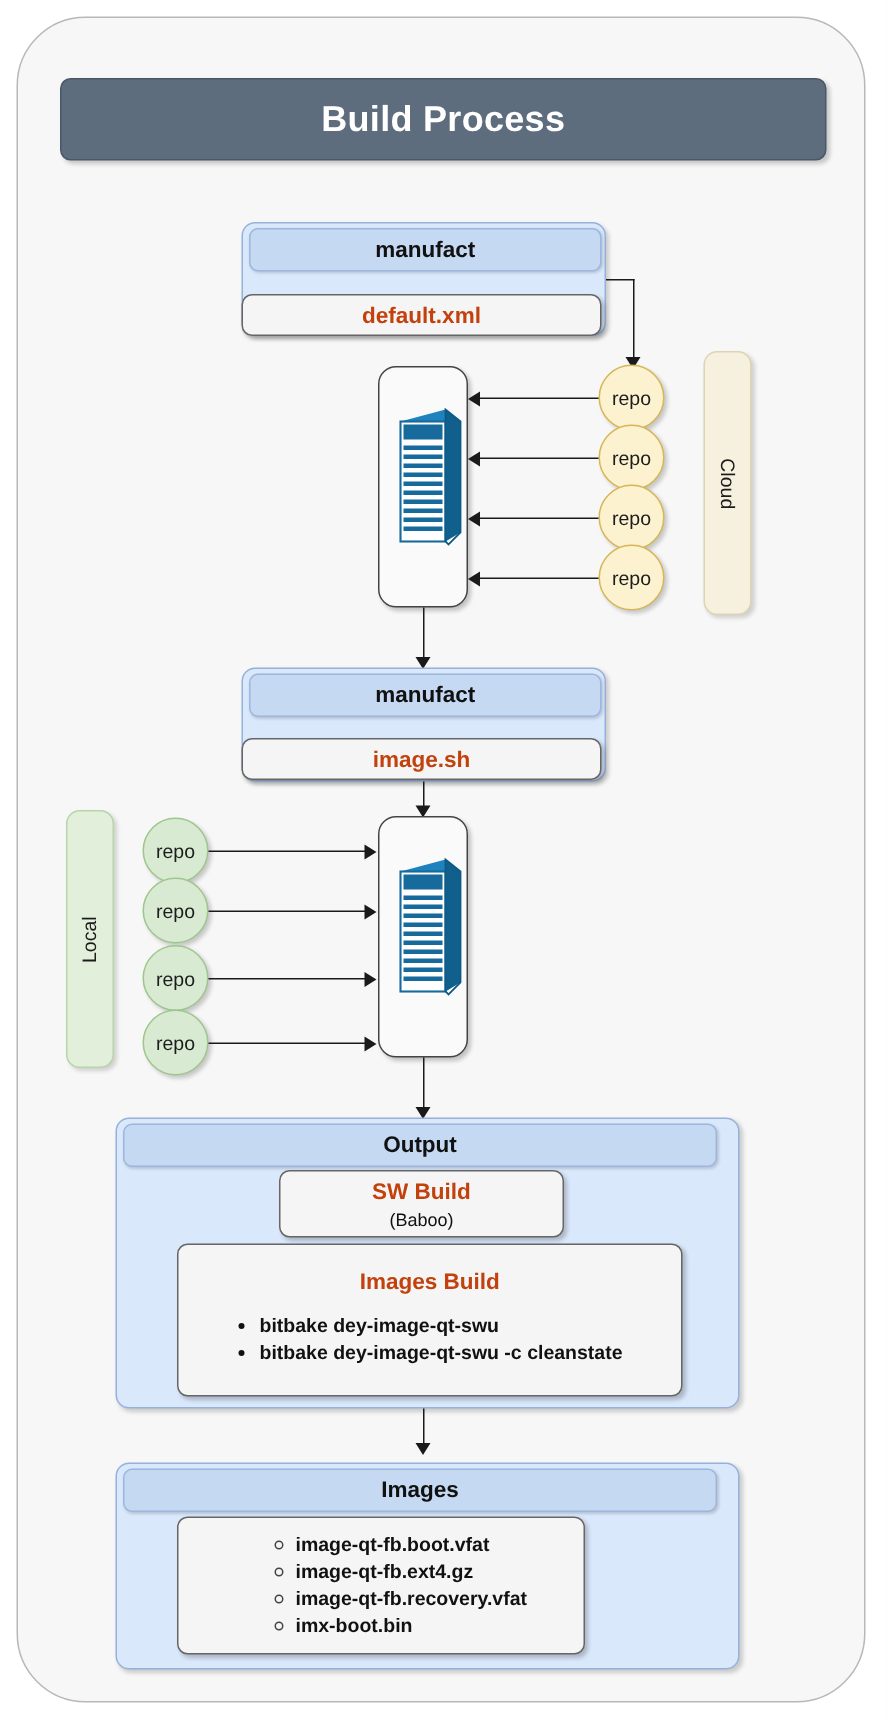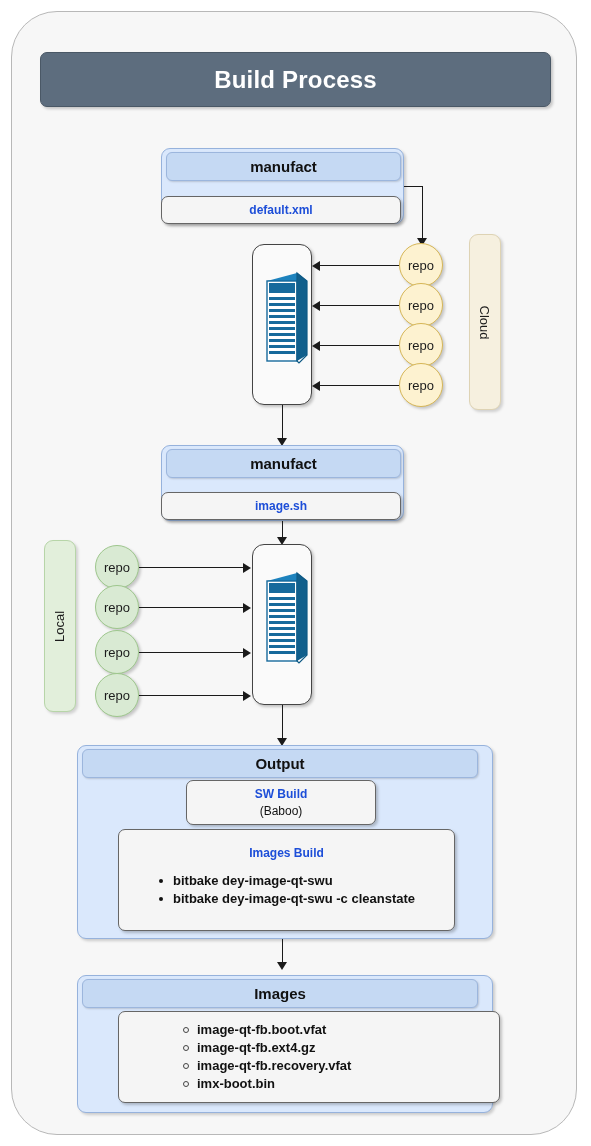--- a/index.html
+++ b/index.html
@@ -32,7 +32,7 @@
   .wbox{position:absolute;background:#f5f5f5;border:1px solid #666666;border-radius:7px;
     box-sizing:border-box;box-shadow:2px 2px 3px rgba(0,0,0,.22);
     display:flex;flex-direction:column;align-items:center;justify-content:center;}
-  .wbox .t{font-size:12px;font-weight:bold;color:#1d4ed8;}
+  .wbox .t{font-size:15px;font-weight:bold;color:#c2410c;}
   .wbox .sub{font-size:12px;font-weight:normal;color:#111;margin-top:3px;}
 
   

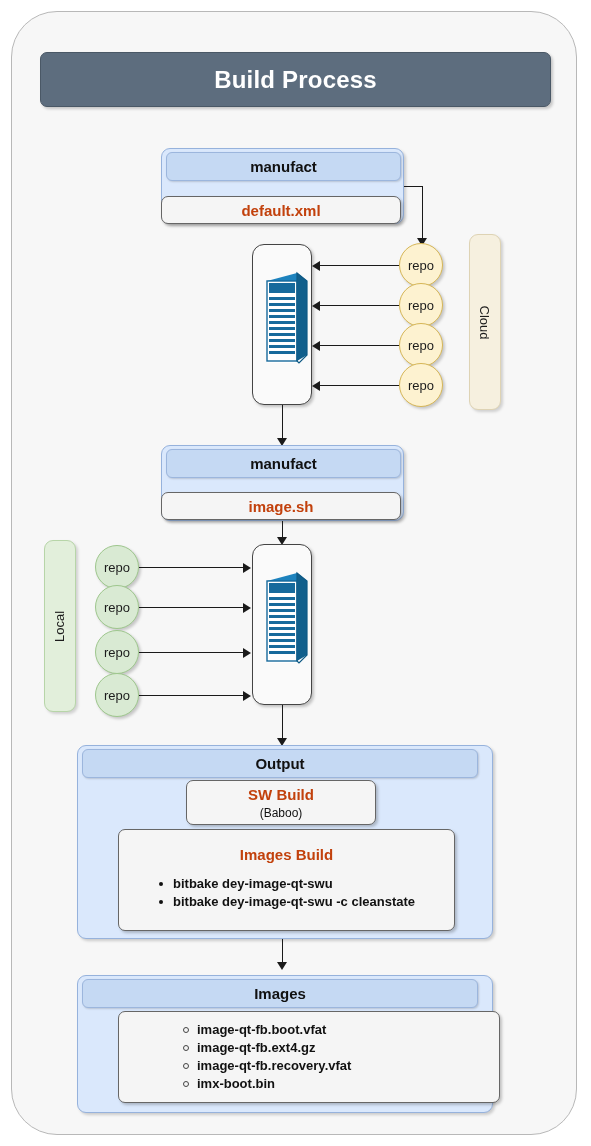--- a/index.html
+++ b/index.html
@@ -244,7 +244,7 @@
     </div>
   </div>
 
-  <div class="wbox" style="left:118px;top:1011px;width:382px;height:92px;
+  <div class="wbox" style="left:118px;top:1011px;width:272px;height:92px;
                            align-items:stretch;justify-content:center;">
     <ul class="blist hollow" style="padding-left:60px;line-height:19px;">
       <li>image-qt-fb.boot.vfat</li>

